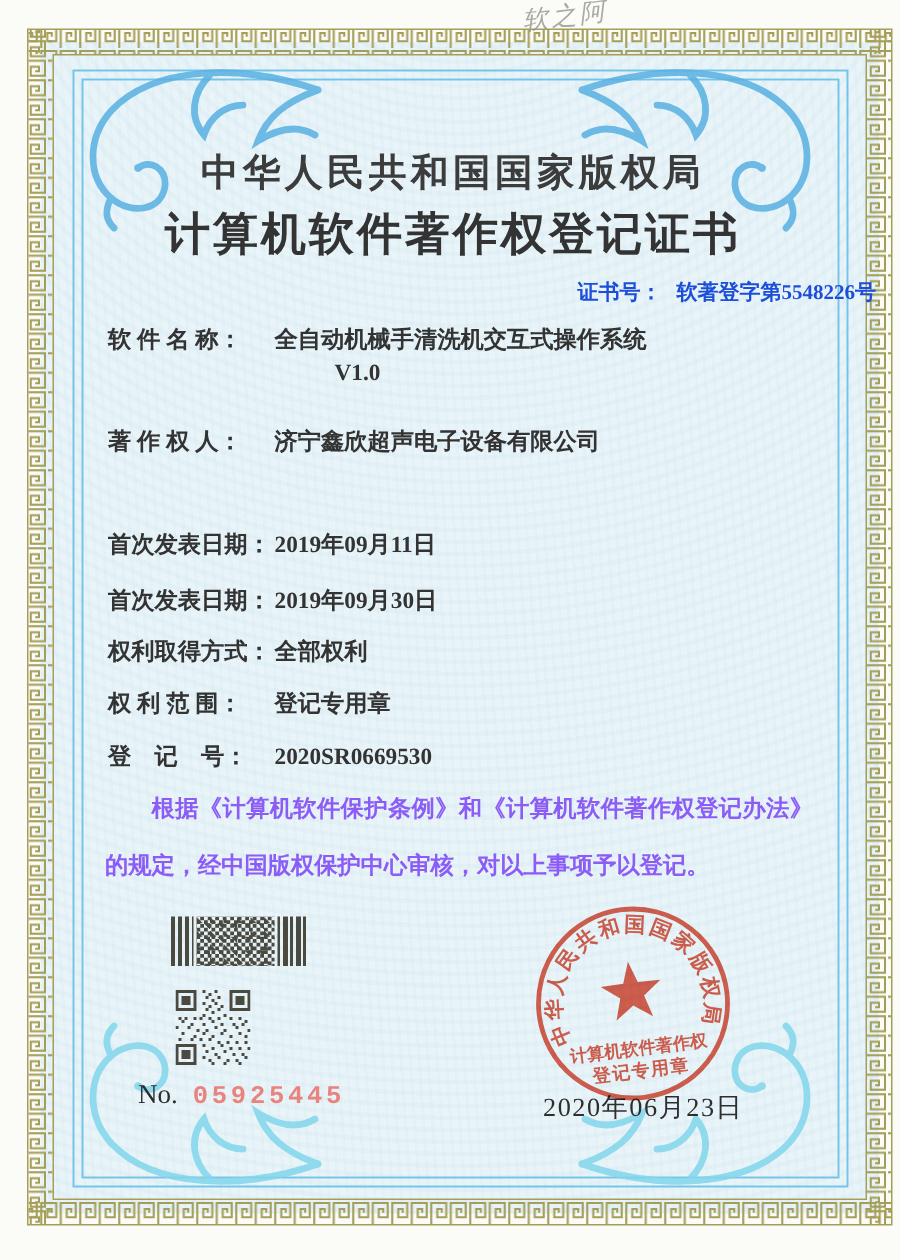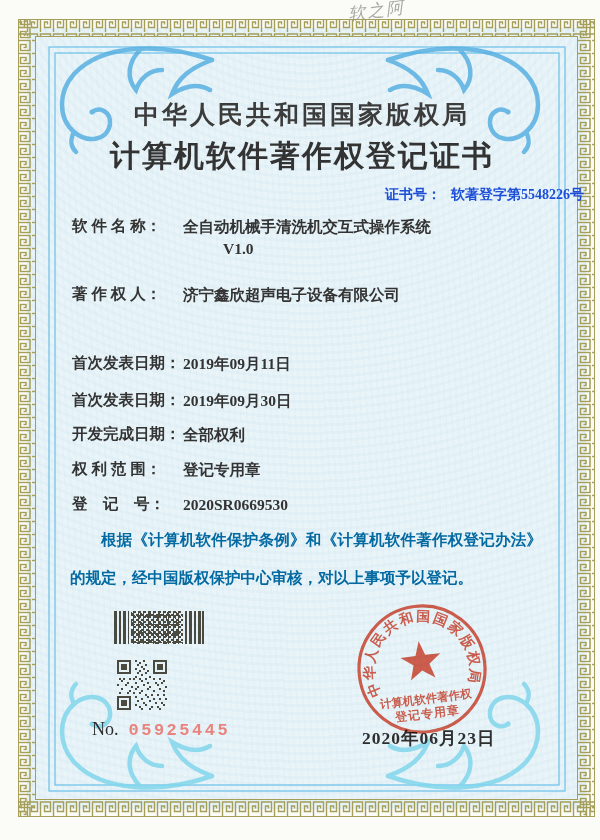--- a/index.html
+++ b/index.html
@@ -136,7 +136,7 @@
   <span class="val">2019年09月30日</span>
 </div>
 <div class="abs field" style="top:424px">
-  <span class="lbl">开发完成日期：</span>
+  <span class="lbl">权利取得方式：</span>
   <span class="val">全部权利</span>
 </div>
 <div class="abs field" style="top:459px">

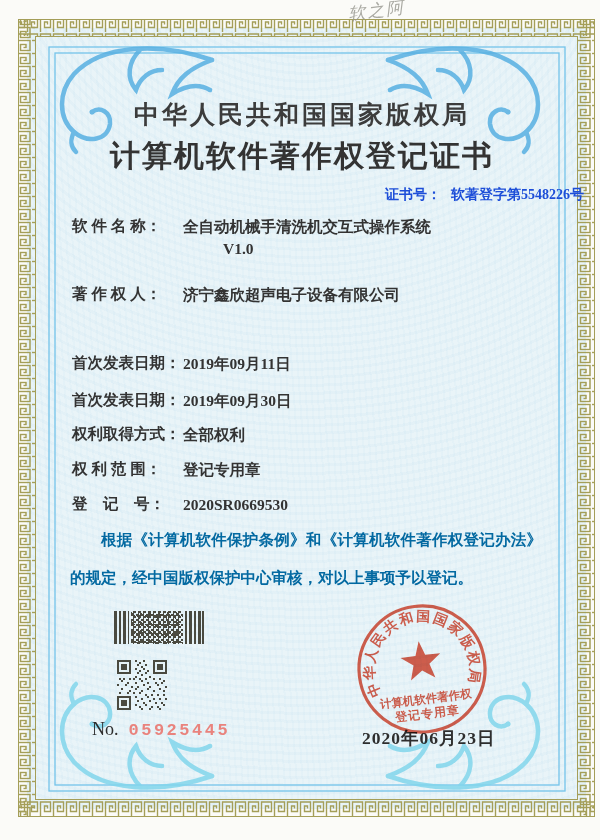--- a/index.html
+++ b/index.html
@@ -46,7 +46,7 @@
   .field .val .l2{display:block;margin-left:40px;}
   .statement{
     left:70px;top:521px;width:472px;font-size:15.5px;font-weight:700;
-    color:#0369a1;line-height:38px;text-indent:2em;text-align:justify;
+    color:#8b5cf6;line-height:38px;text-indent:2em;text-align:justify;
   }
   
   .barcode{left:114px;top:611px;width:92px;height:33px;display:flex;}

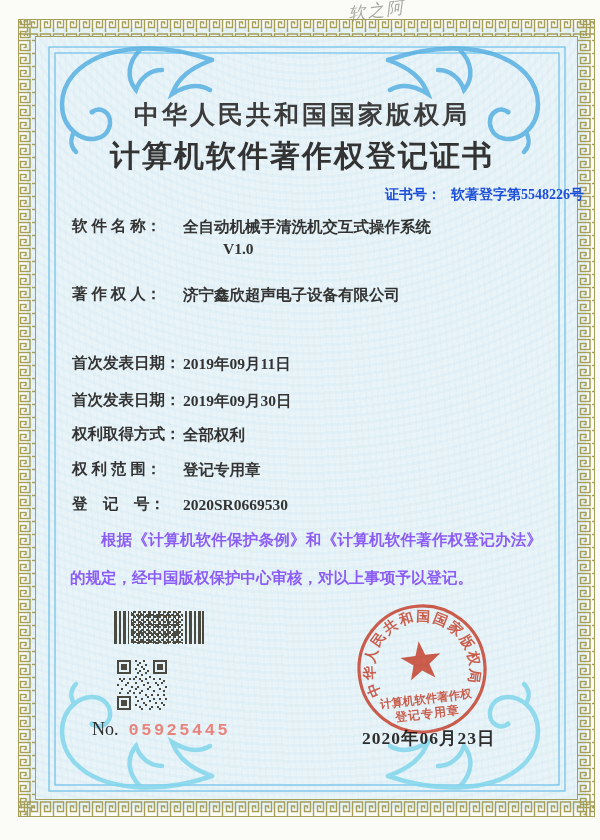--- a/index.html
+++ b/index.html
@@ -67,7 +67,7 @@
     color:#e9837d;font-family:"Liberation Mono","DejaVu Sans Mono",monospace;
     font-size:17px;letter-spacing:2.5px;margin-left:10px;font-weight:700;text-align:center;
   }
-  .date{left:362px;top:726px;font-size:17.5px;font-weight:700;color:#2e2e2e;letter-spacing:1px;}
+  .date{left:362px;top:726px;font-size:17.5px;font-weight:400;color:#2e2e2e;letter-spacing:1px;}
   
   .seal{left:347px;top:594px;width:150px;height:150px;opacity:.88;mix-blend-mode:multiply;}
 </style>

